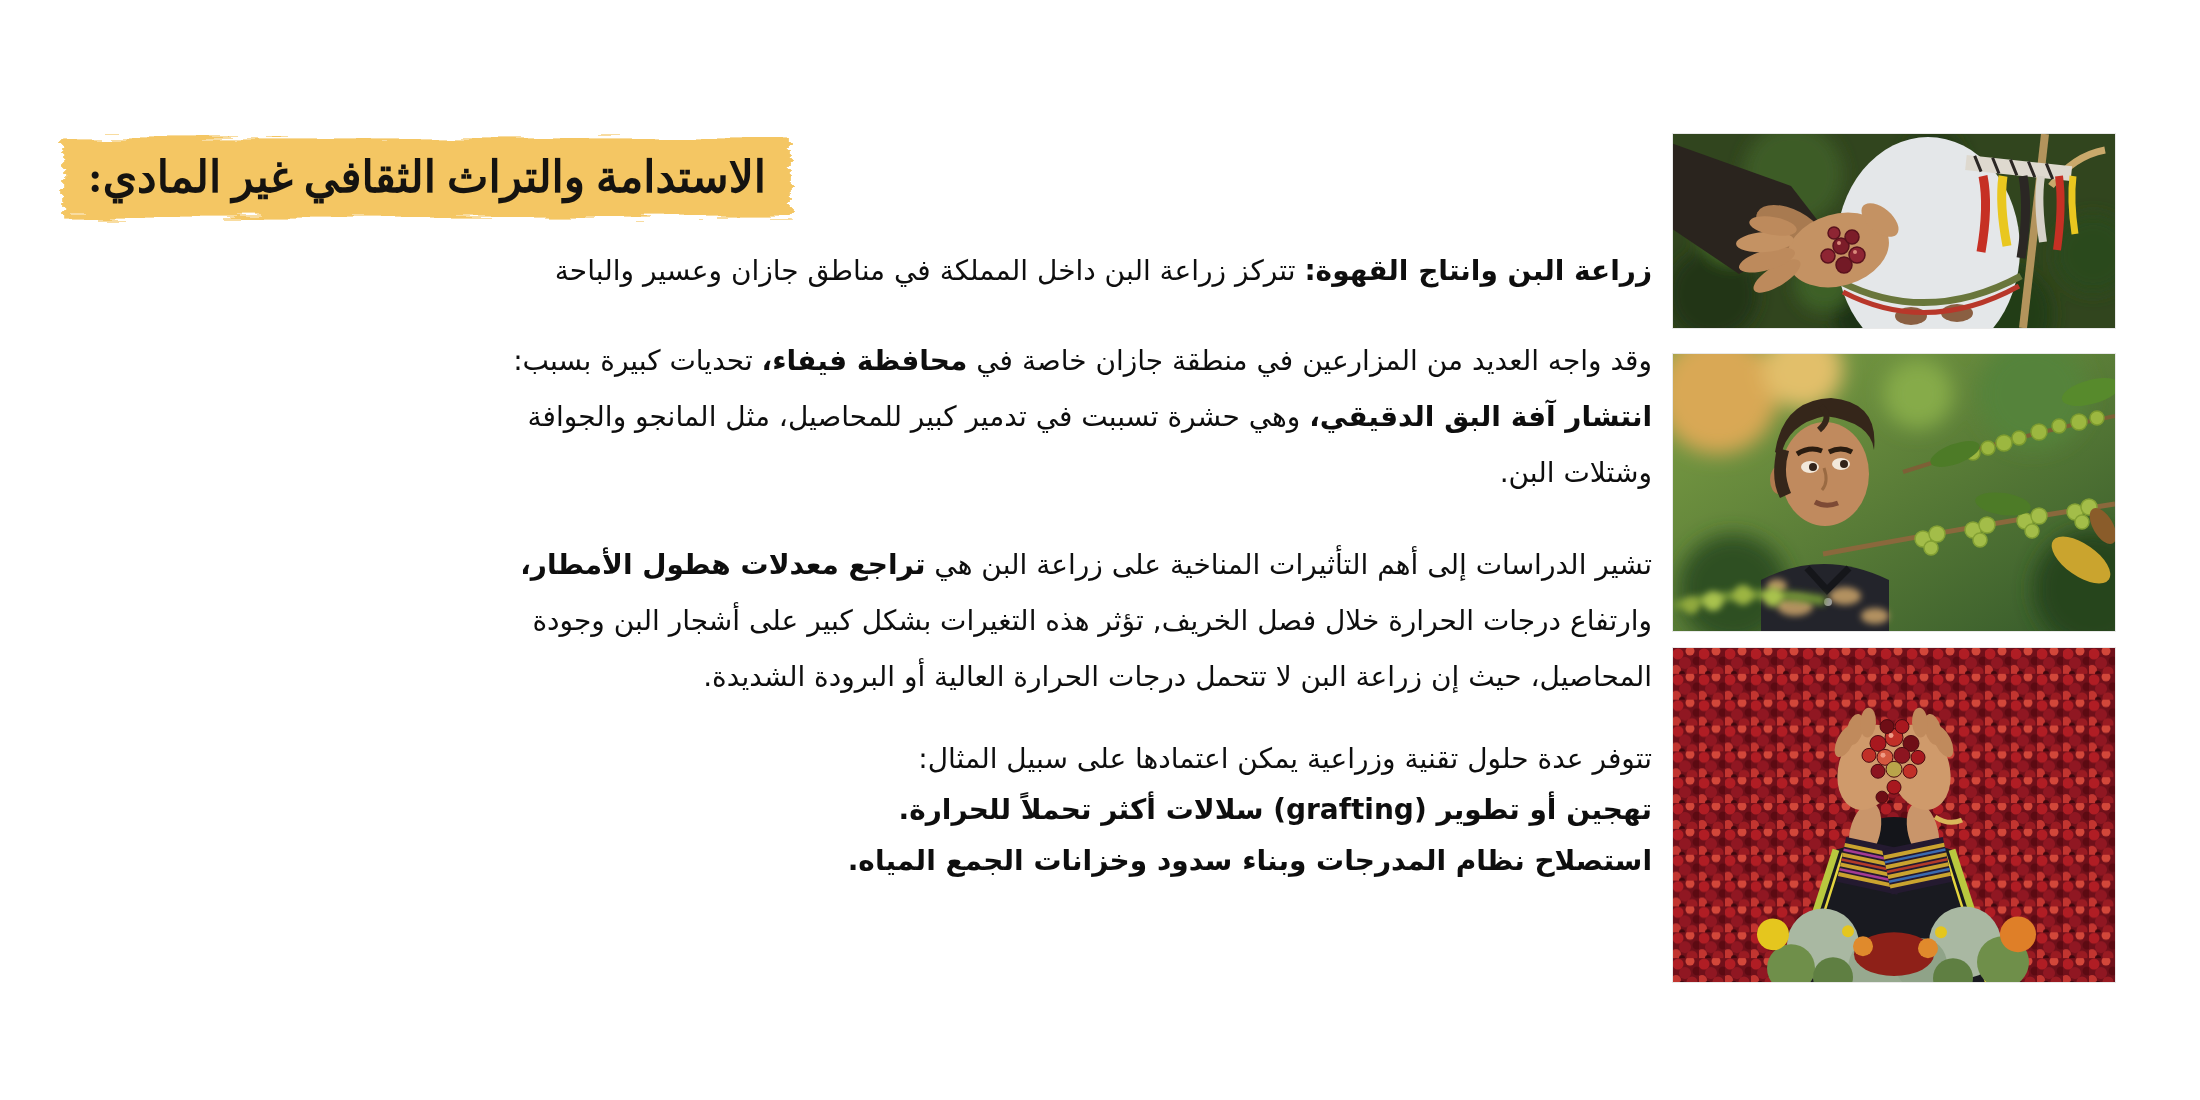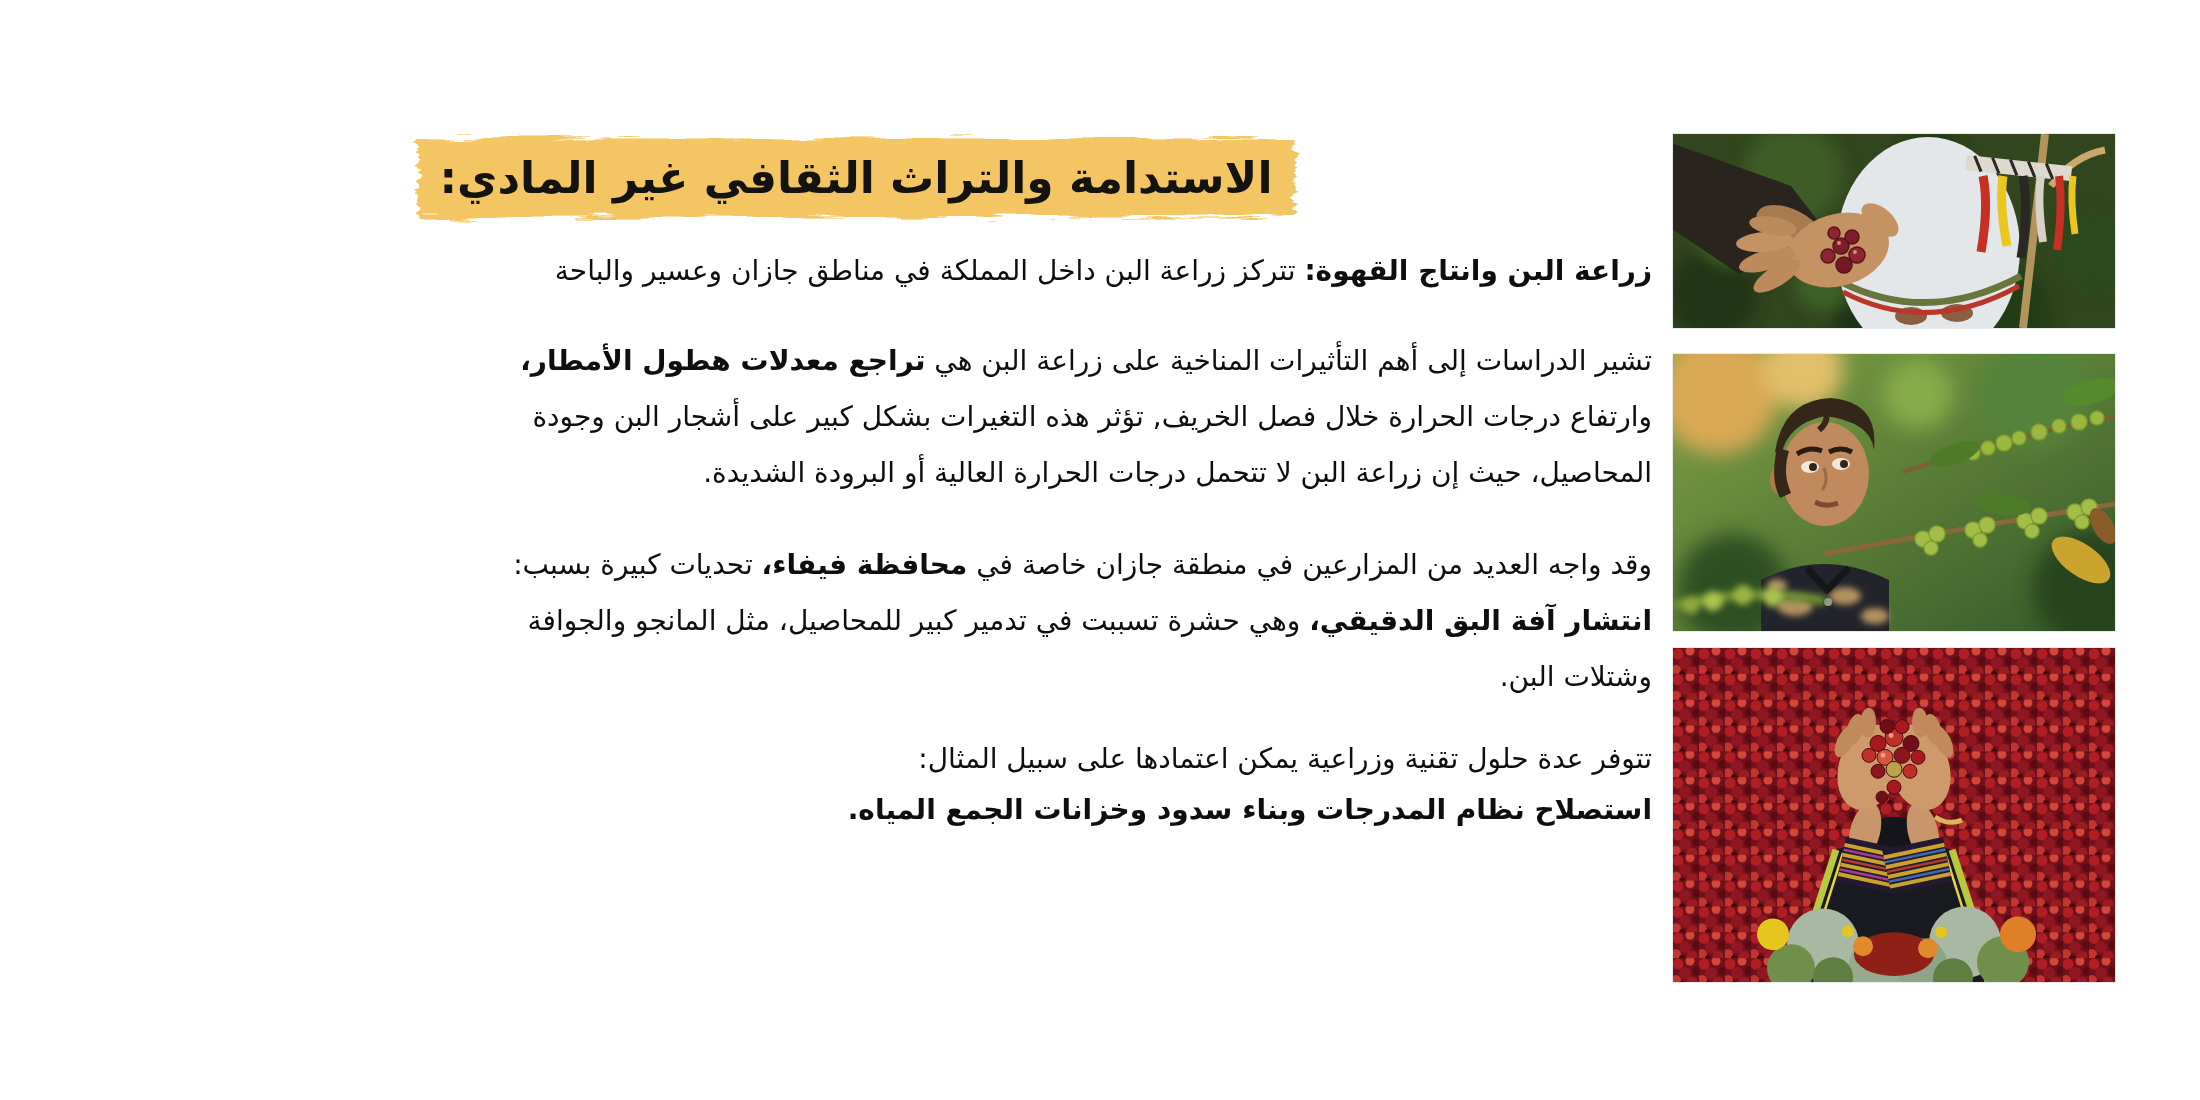--- a/index.html
+++ b/index.html
@@ -14,7 +14,7 @@
     position:absolute;left:60px;top:133px;width:1592px;
     direction:rtl;text-align:right;
   }
-  .heading-row{height:90px;margin-bottom:20px;text-align:center;}
+  .heading-row{height:90px;margin-bottom:20px;text-align:left;font-family:Liberation Serif, serif;}
   .heading-wrap{
     position:relative;display:inline-block;height:90px;
     padding:0 28px;vertical-align:top;

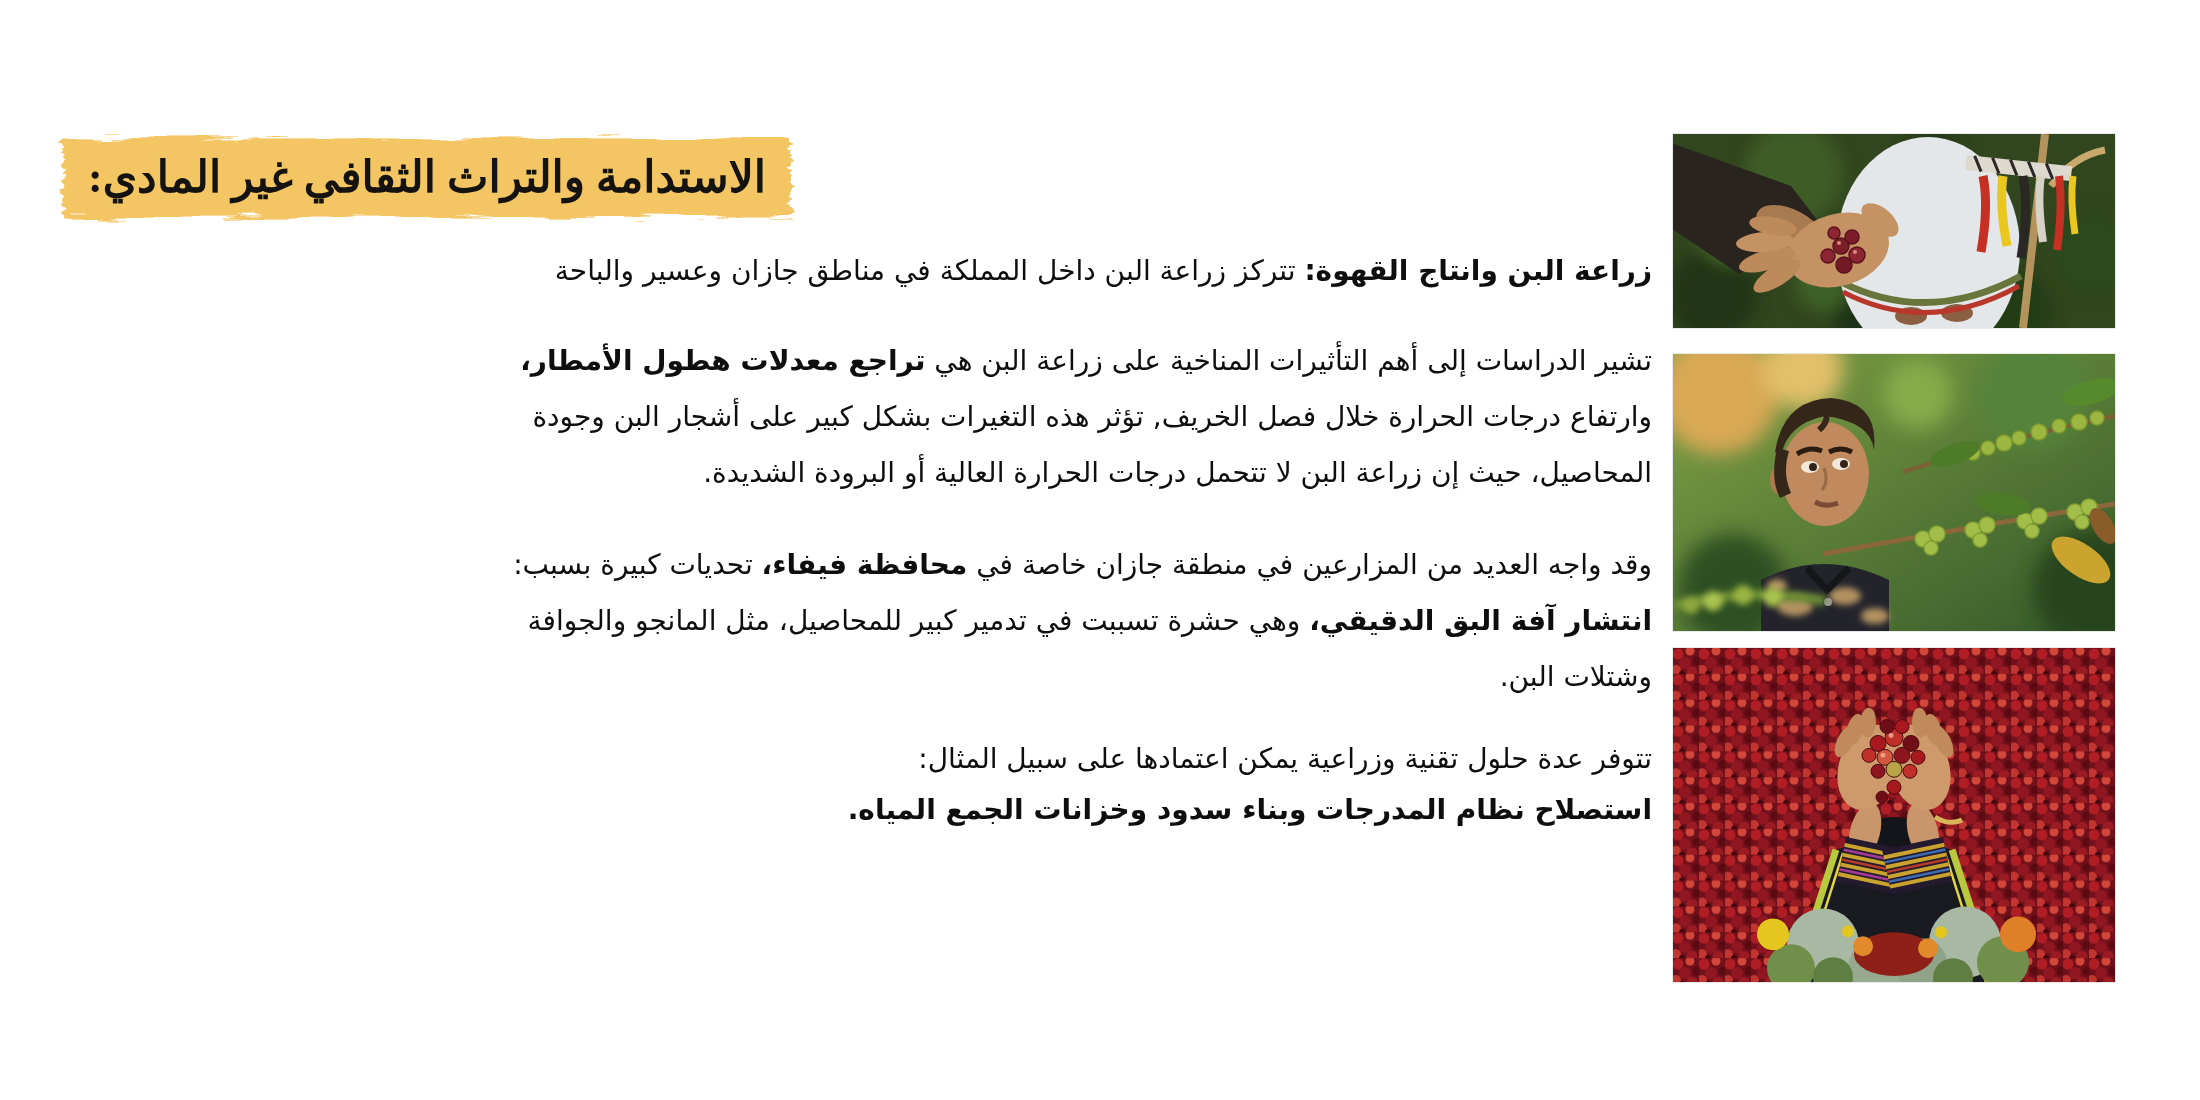--- a/index.html
+++ b/index.html
@@ -62,14 +62,14 @@
         <div class="line"><span class="b">زراعة البن وانتاج القهوة:</span><span> تتركز زراعة البن داخل المملكة في مناطق جازان وعسير والباحة</span></div>
       </div>
       <div class="para">
+        <div class="line"><span>وقد واجه العديد من المزارعين في منطقة جازان خاصة في </span><span class="b">محافظة فيفاء،</span><span> تحديات كبيرة بسبب:</span></div>
+        <div class="line"><span class="b">انتشار آفة البق الدقيقي،</span><span> وهي حشرة تسببت في تدمير كبير للمحاصيل، مثل المانجو والجوافة</span></div>
+        <div class="line"><span>وشتلات البن.</span></div>
+      </div>
+      <div class="para">
         <div class="line"><span>تشير الدراسات إلى أهم التأثيرات المناخية على زراعة البن هي </span><span class="b">تراجع معدلات هطول الأمطار،</span></div>
         <div class="line"><span>وارتفاع درجات الحرارة خلال فصل الخريف, تؤثر هذه التغيرات بشكل كبير على أشجار البن وجودة</span></div>
         <div class="line"><span>المحاصيل، حيث إن زراعة البن لا تتحمل درجات الحرارة العالية أو البرودة الشديدة.</span></div>
-      </div>
-      <div class="para">
-        <div class="line"><span>وقد واجه العديد من المزارعين في منطقة جازان خاصة في </span><span class="b">محافظة فيفاء،</span><span> تحديات كبيرة بسبب:</span></div>
-        <div class="line"><span class="b">انتشار آفة البق الدقيقي،</span><span> وهي حشرة تسببت في تدمير كبير للمحاصيل، مثل المانجو والجوافة</span></div>
-        <div class="line"><span>وشتلات البن.</span></div>
       </div>
       <div class="para">
         <div class="line"><span>تتوفر عدة حلول تقنية وزراعية يمكن اعتمادها على سبيل المثال:</span></div>

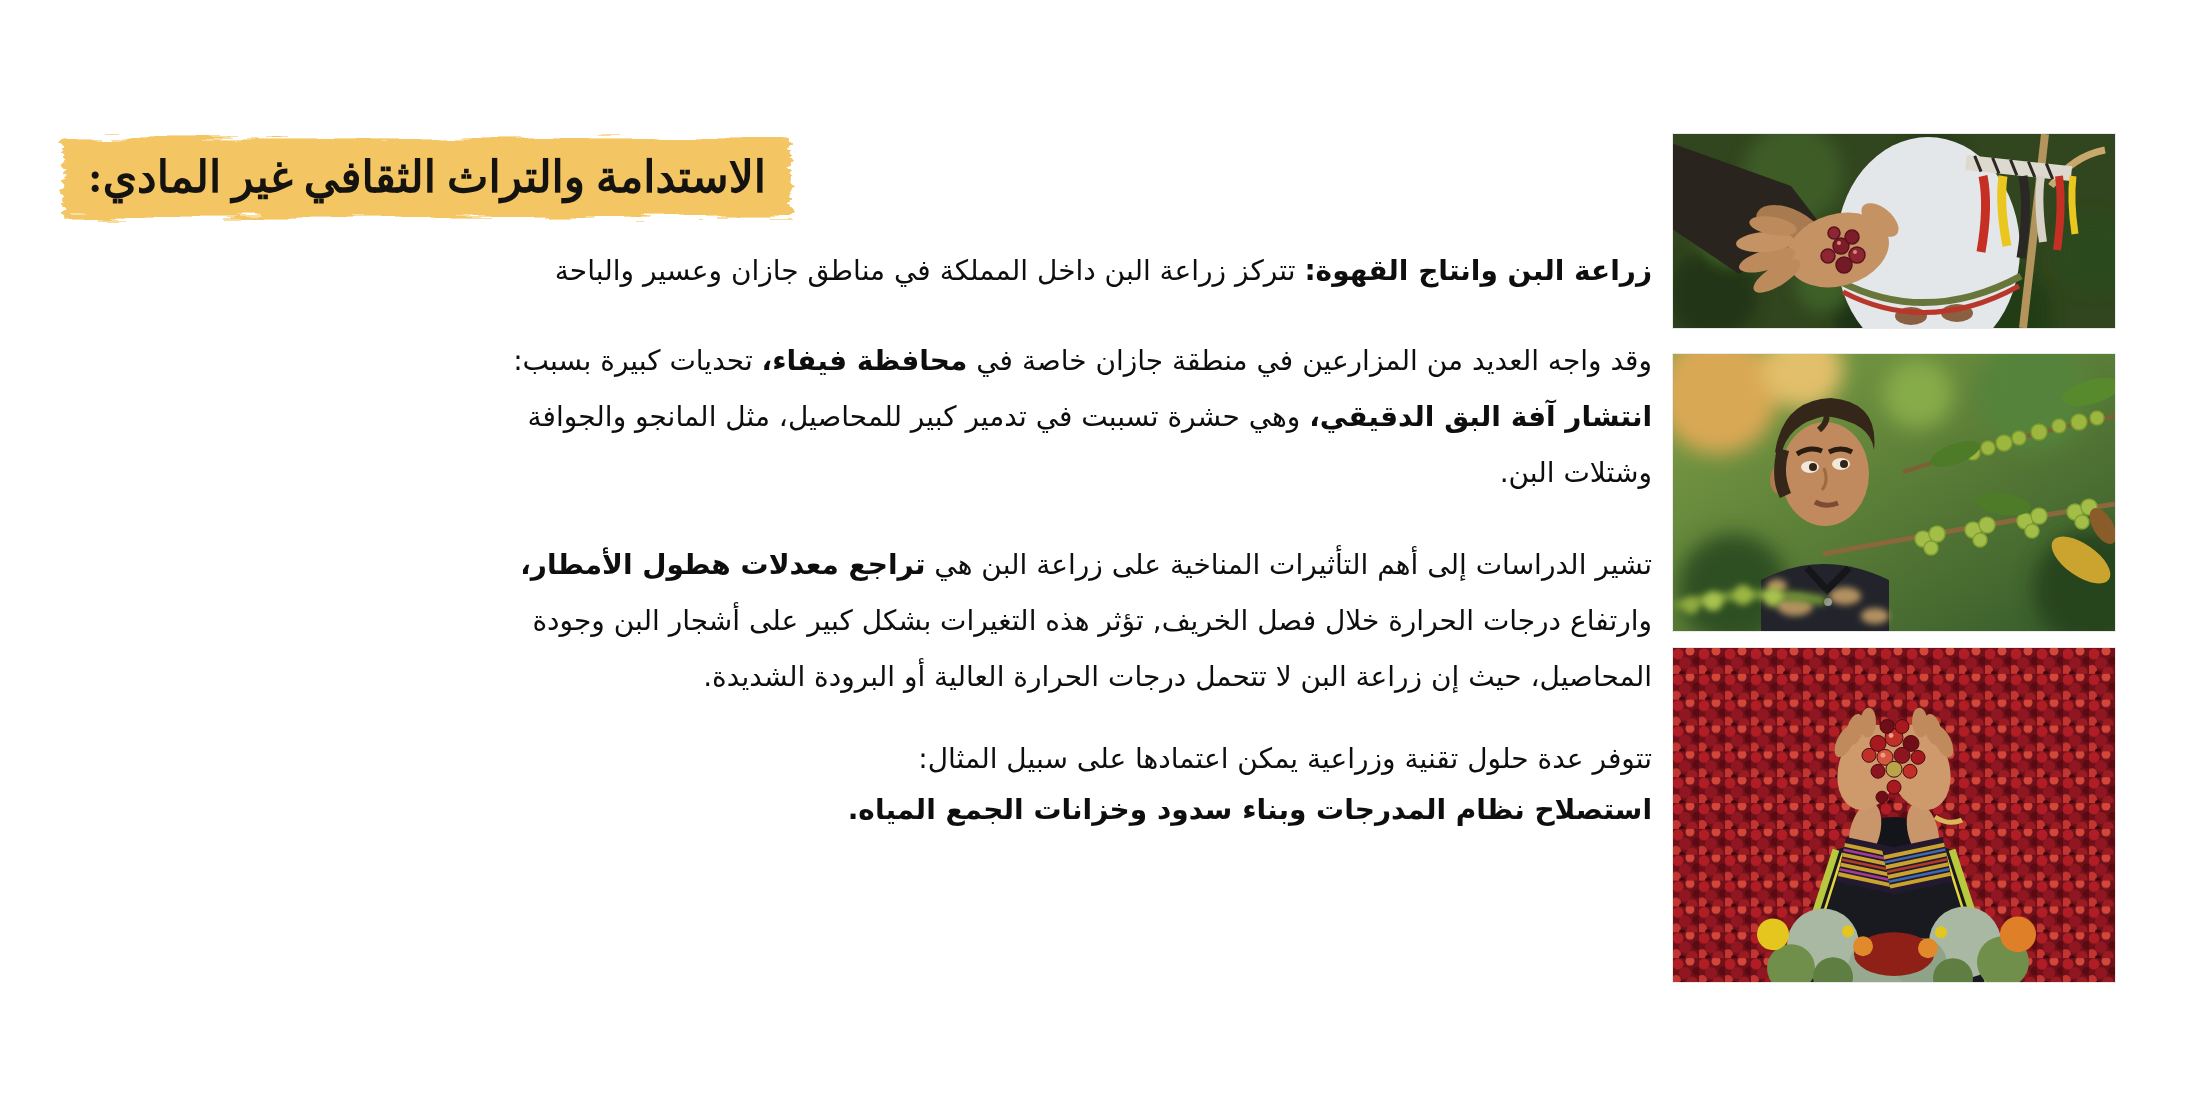--- a/index.html
+++ b/index.html
@@ -73,6 +73,7 @@
       </div>
       <div class="para">
         <div class="line"><span>تتوفر عدة حلول تقنية وزراعية يمكن اعتمادها على سبيل المثال:</span></div>
+        <div class="line"><span class="b">تهجين أو تطوير (grafting) سلالات أكثر تحملاً للحرارة.</span></div>
         <div class="line"><span class="b">استصلاح نظام المدرجات وبناء سدود وخزانات الجمع المياه.</span></div>
       </div>
     </div>

